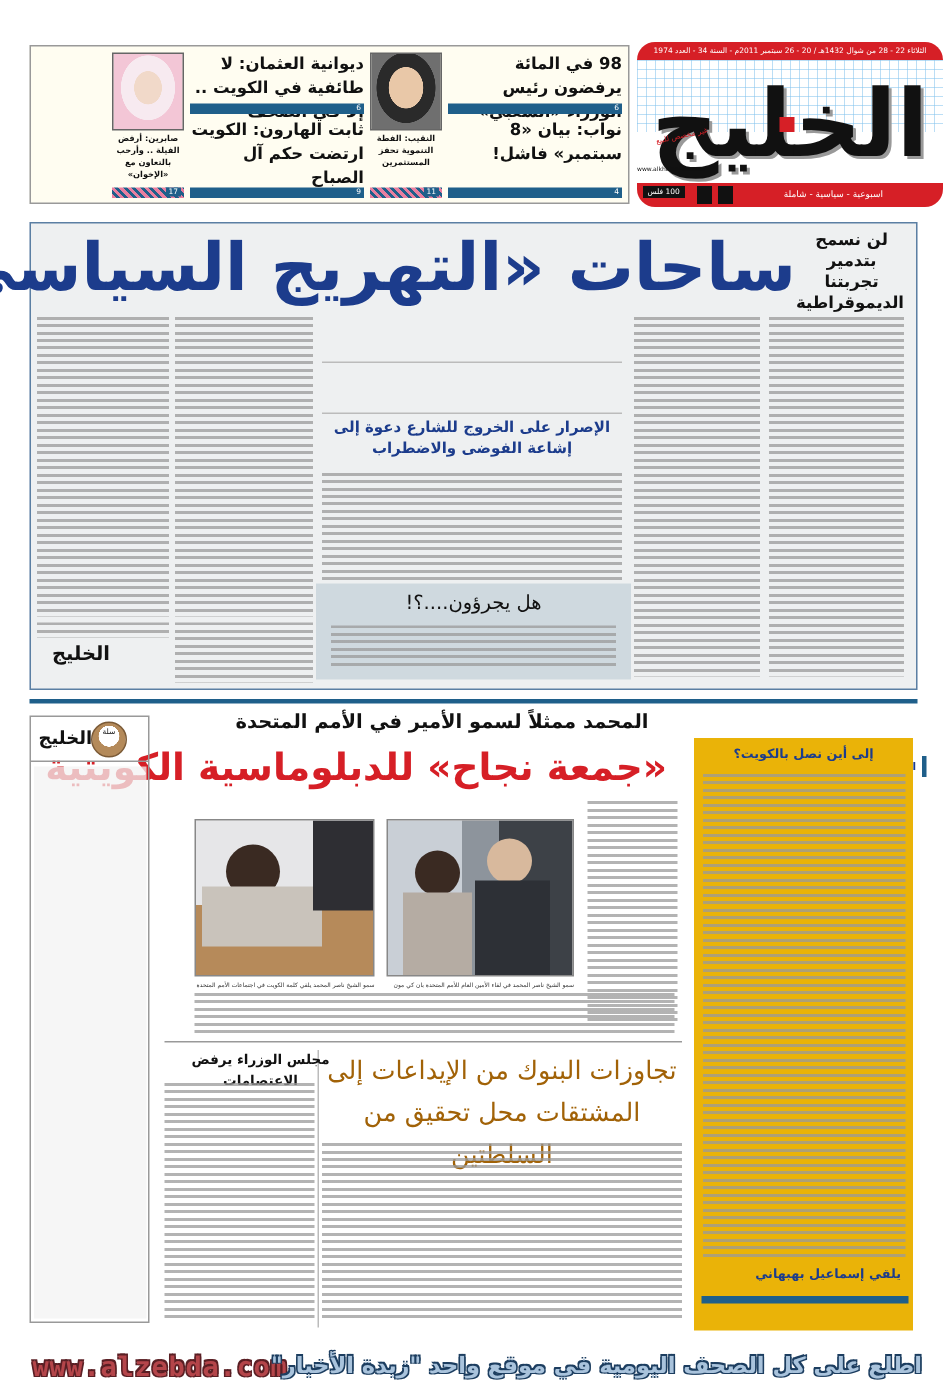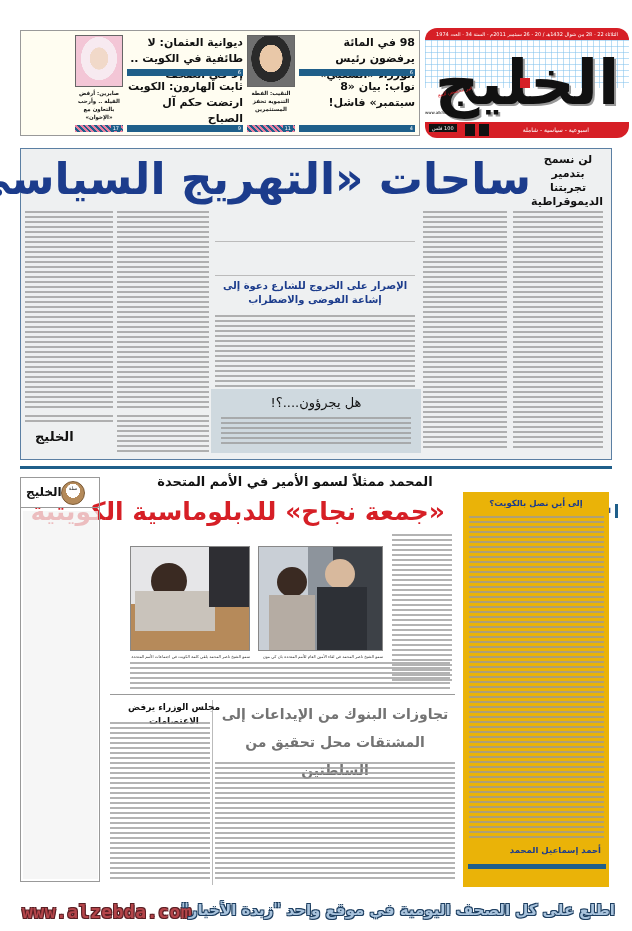--- a/index.html
+++ b/index.html
@@ -61,7 +61,7 @@
   .photo { background: #ccc; border: 1px solid #888; overflow: hidden; }
   .caption { font-size: 4px; line-height: 6px; color: #333; }
 
-  #banks-headline { left: 215px; top: 700px; width: 240px; font-weight: bold; font-size: 14px; line-height: 28px; color: #737373; text-align: center; }
+  #banks-headline { left: 215px; top: 700px; width: 240px; font-weight: normal; font-size: 17px; line-height: 28px; color: #a16207; text-align: center; }
   #council-headline { left: 110px; top: 700px; width: 100px; font-weight: bold; font-size: 9px; line-height: 14px; color: #111; text-align: center; margin-left: 14px; }
   .vsep { width: 1px; background: #bbb; }
 

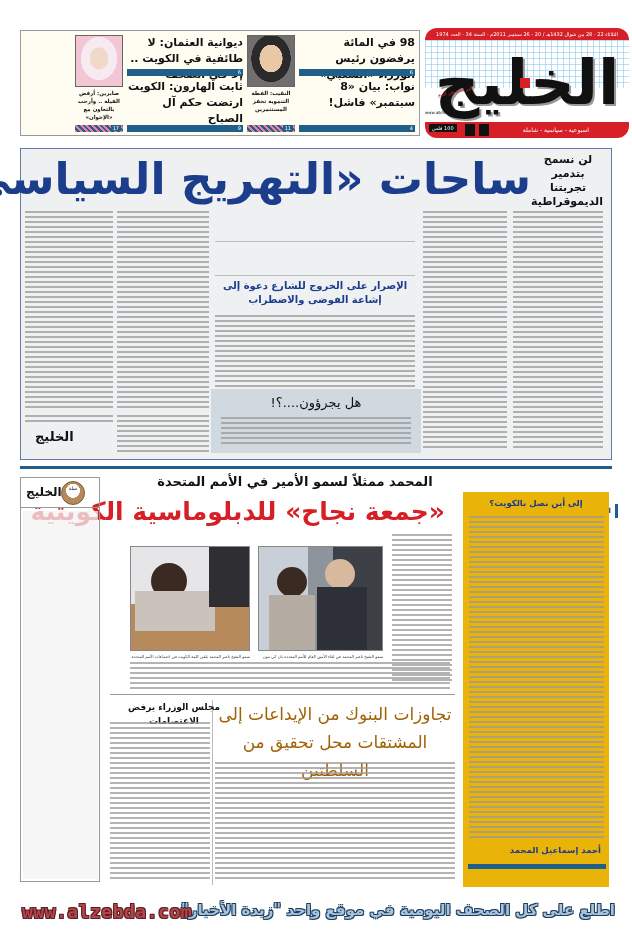--- a/index.html
+++ b/index.html
@@ -186,7 +186,7 @@
 <div id="opening-panel" class="abs">
   <div id="opening-title" class="abs">إلى أين نصل بالكويت؟</div>
   <div class="abs lines" style="left:6px; top:24px; width:135px; height:322px;"></div>
-  <div id="opening-author" class="abs">أحمد إسماعيل المحمد</div>
+  <div id="opening-author" class="abs">يلقي إسماعيل بهبهاني</div>
   <div id="opening-bottom-bar" class="abs"></div>
 </div>
 

